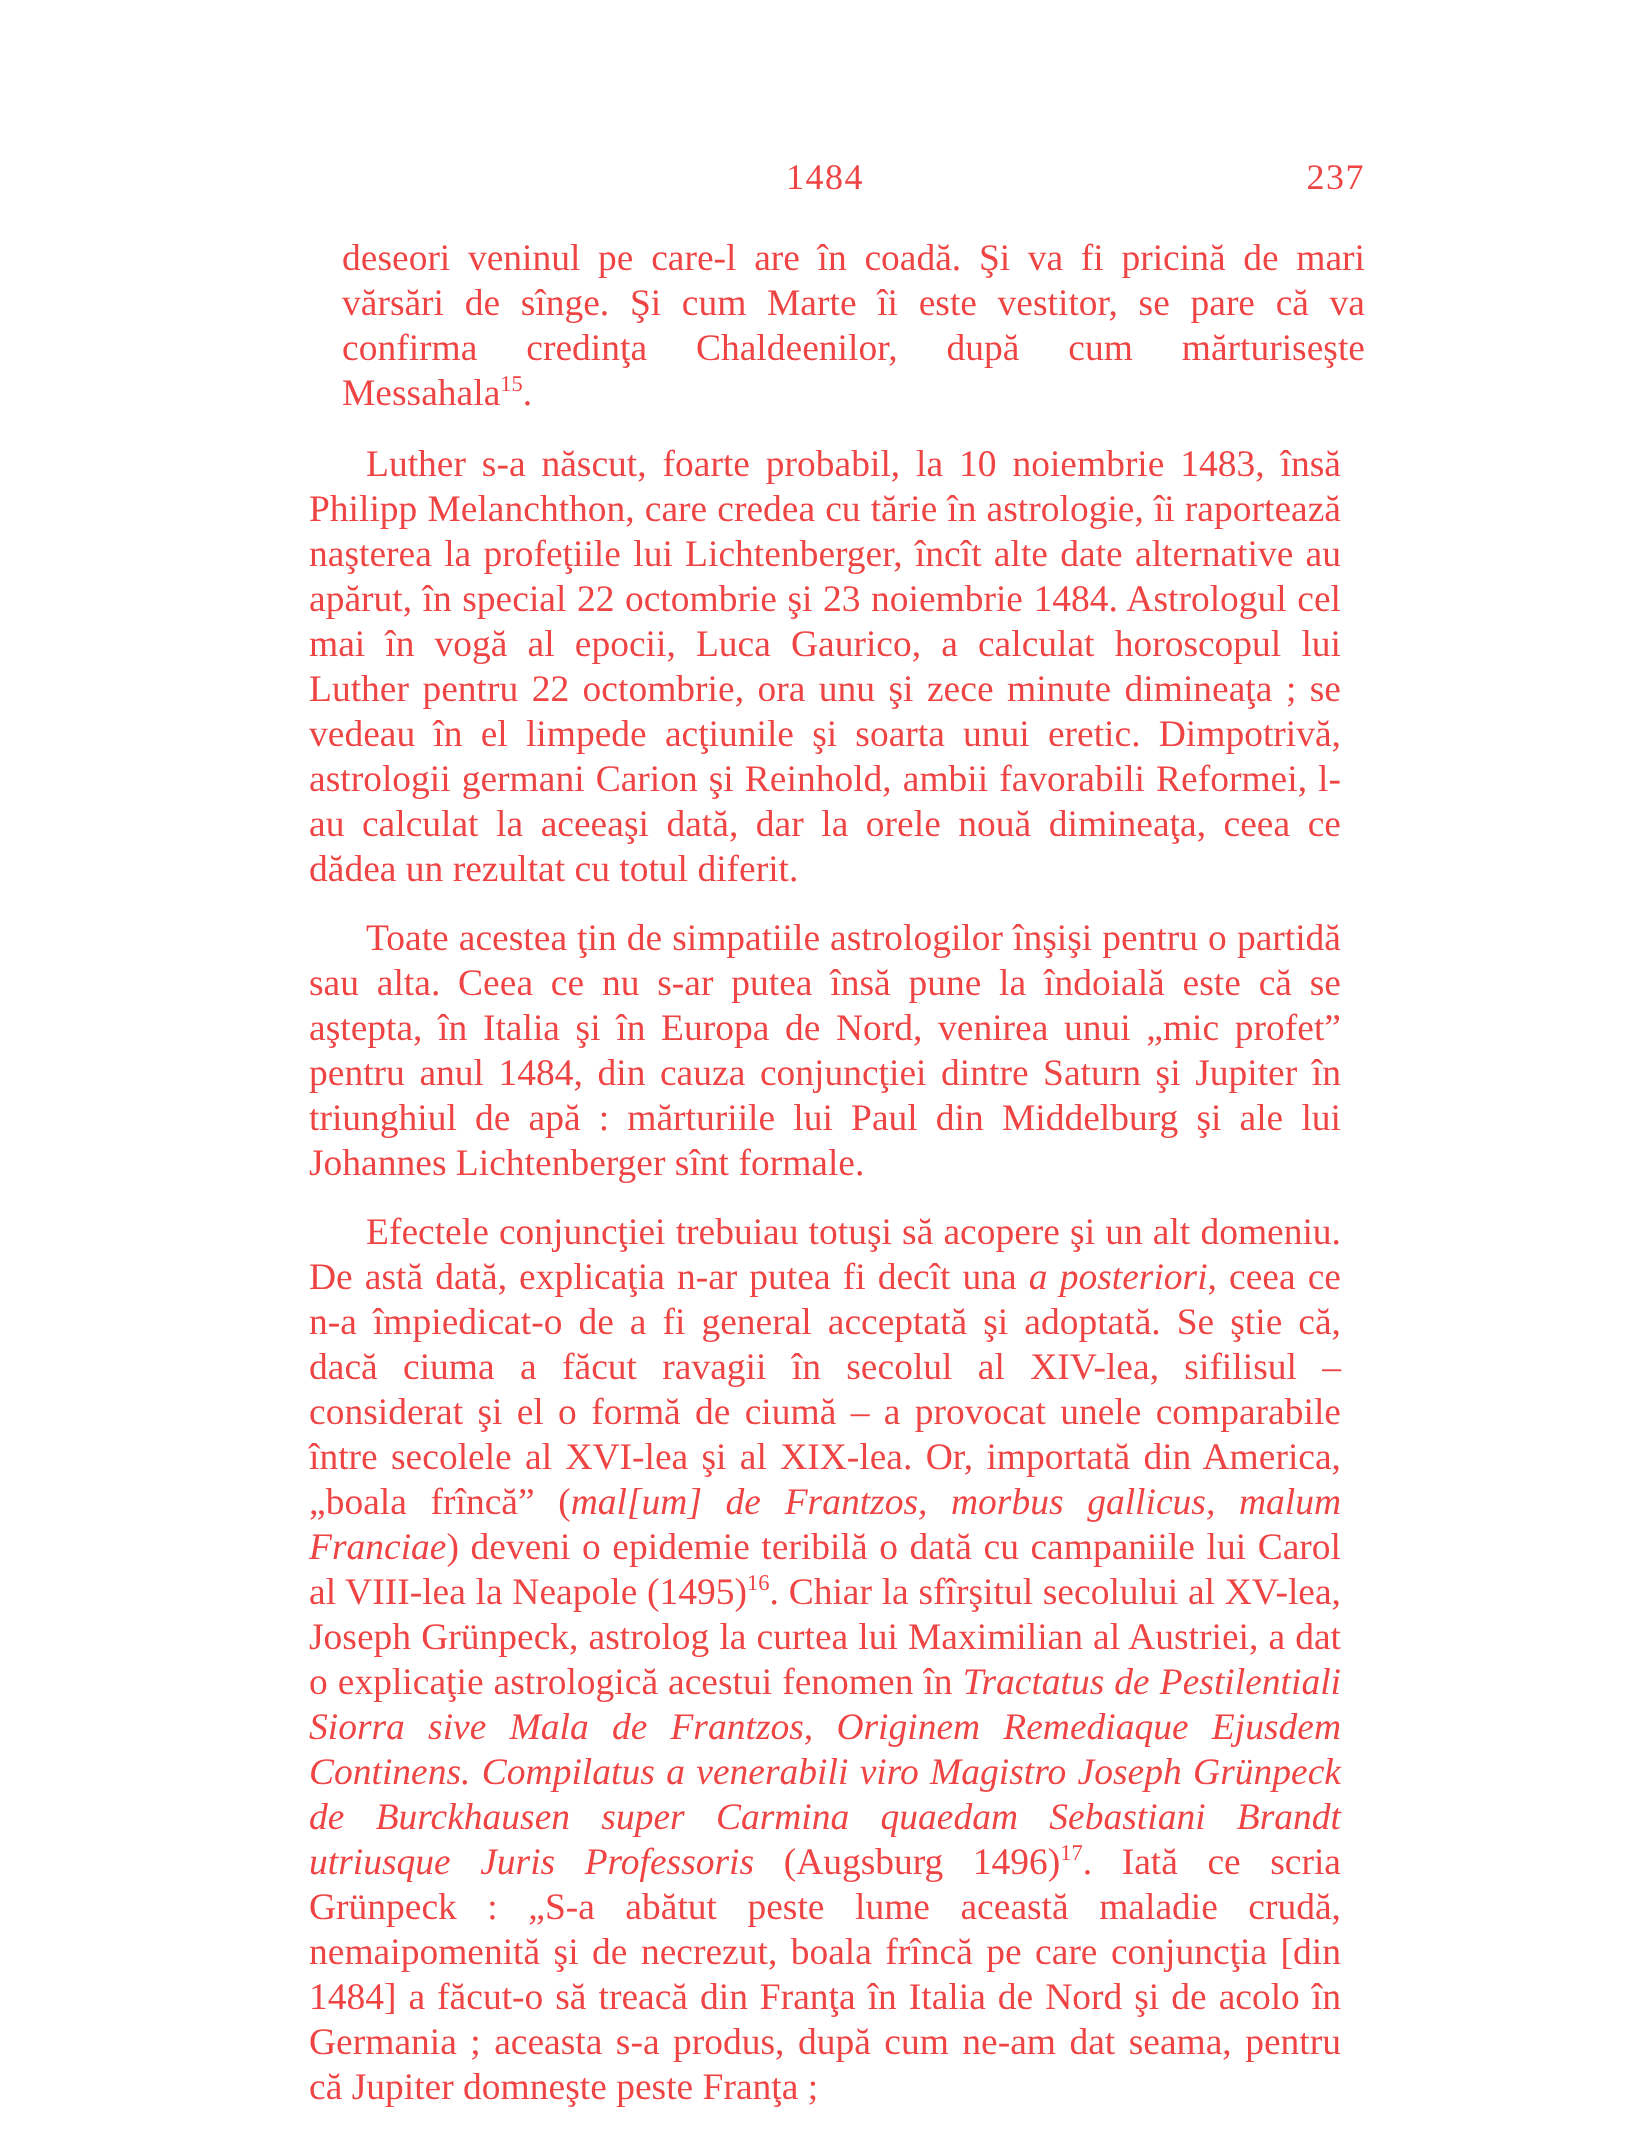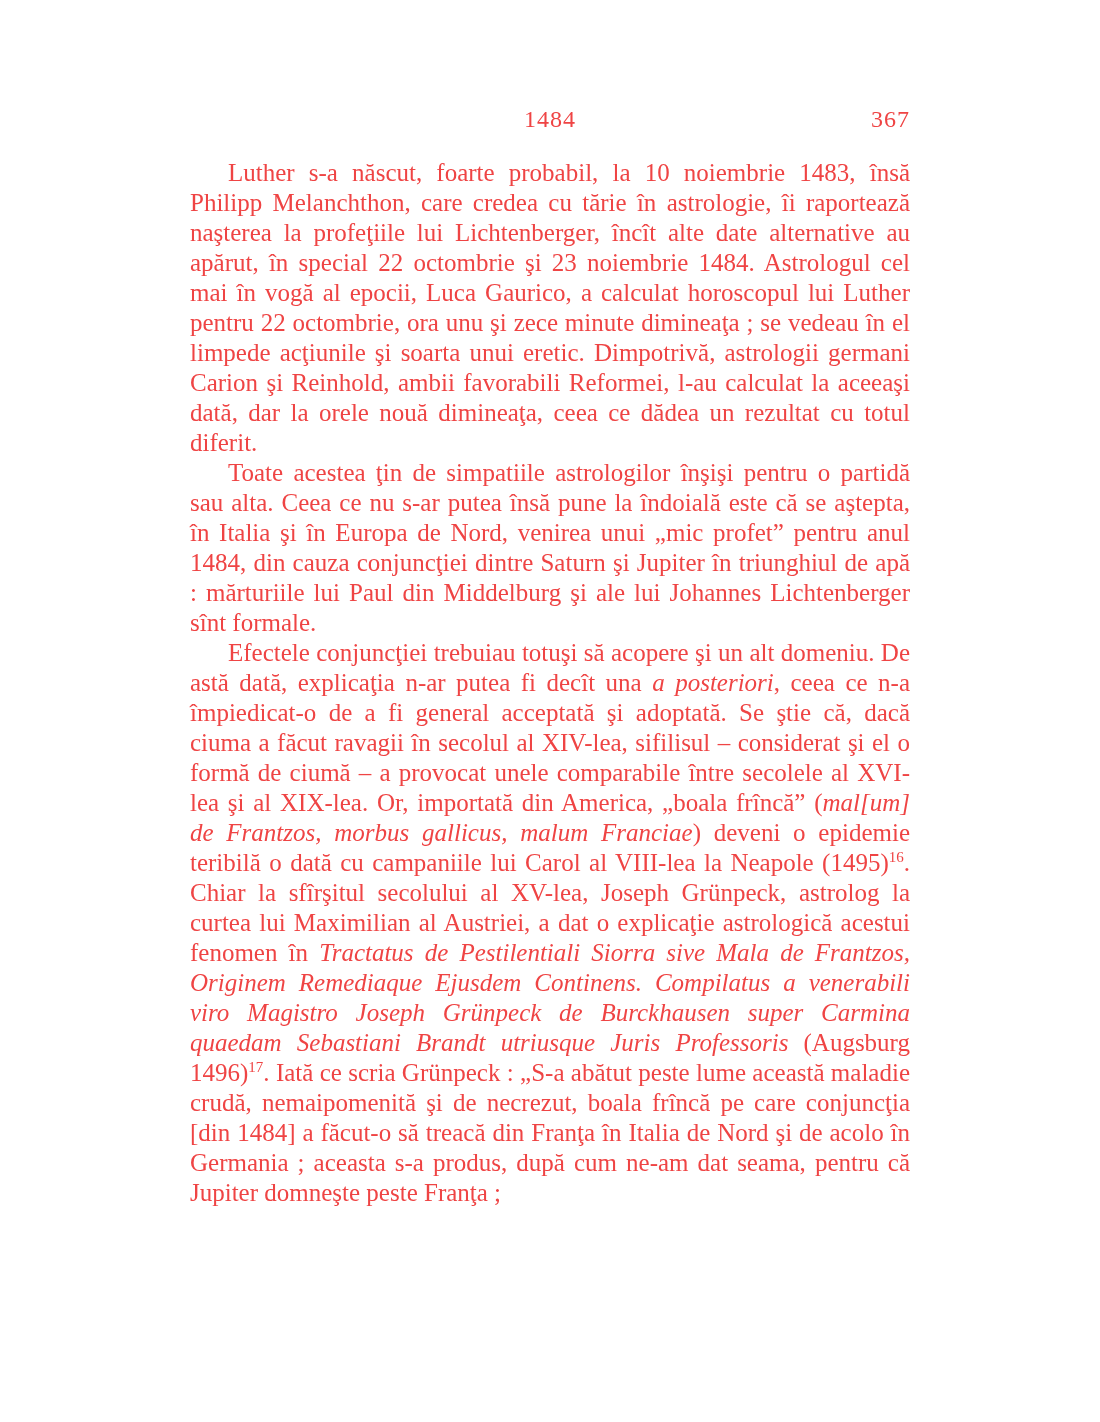--- a/index.html
+++ b/index.html
@@ -72,7 +72,7 @@
 <div class="page">
   <div class="running-header">
     <span class="head-title">1484</span>
-    <span class="head-page">367</span>
+    <span class="head-page">237</span>
   </div>
   <div class="text-block">
     <div>

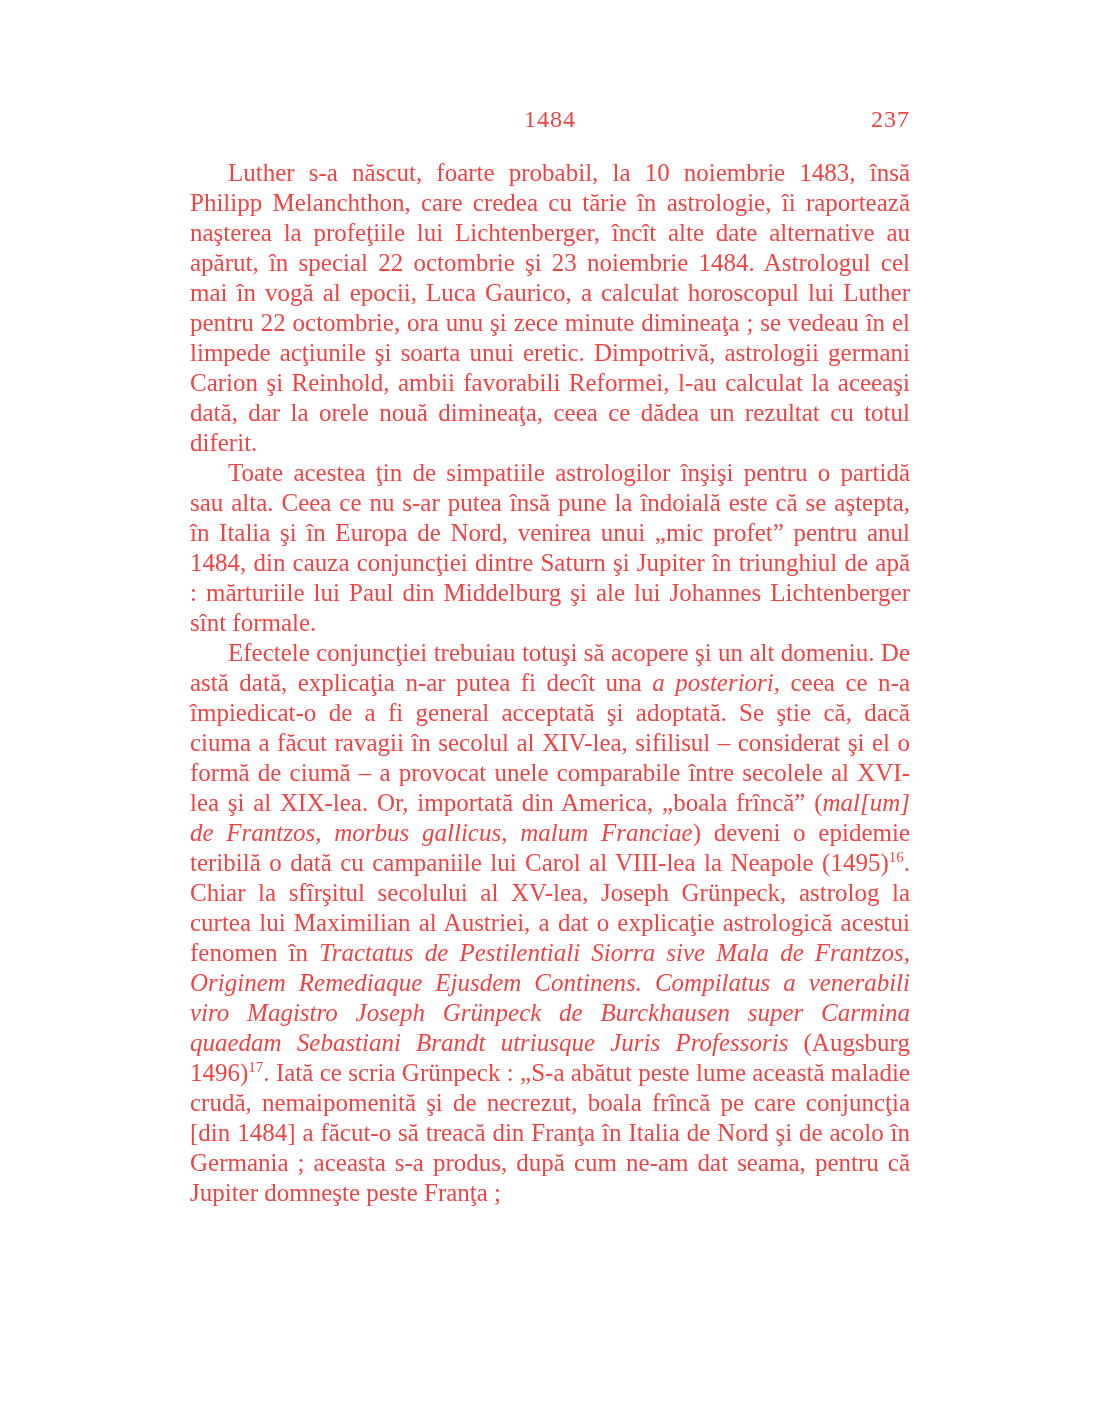--- a/index.html
+++ b/index.html
@@ -75,6 +75,7 @@
     <span class="head-page">237</span>
   </div>
   <div class="text-block">
+    <div class="quote"><span>deseori veninul pe care-l are în coadă. Şi va fi pricină de mari vărsări de sînge. Şi cum Marte îi este vestitor, se pare că va confirma credinţa Chaldeenilor, după cum mărturiseşte Messahala</span><sup>15</sup><span>.</span></div>
     <div>
         <p class="body-para"><span>Luther s-a născut, foarte probabil, la 10 noiembrie 1483, însă Philipp Melanchthon, care credea cu tărie în astrologie, îi raportează naşterea la profeţiile lui Lichtenberger, încît alte date alternative au apărut, în special 22 octombrie şi 23 noiembrie 1484. Astrologul cel mai în vogă al epocii, Luca Gaurico, a calculat horoscopul lui Luther pentru 22 octombrie, ora unu şi zece minute dimineaţa ; se vedeau în el limpede acţiunile şi soarta unui eretic. Dimpotrivă, astrologii germani Carion şi Reinhold, ambii favorabili Reformei, l-au calculat la aceeaşi dată, dar la orele nouă dimineaţa, ceea ce dădea un rezultat cu totul diferit.</span></p>
         <p class="body-para"><span>Toate acestea ţin de simpatiile astrologilor înşişi pentru o partidă sau alta. Ceea ce nu s-ar putea însă pune la îndoială este că se aştepta, în Italia şi în Europa de Nord, venirea unui „mic profet” pentru anul 1484, din cauza conjuncţiei dintre Saturn şi Jupiter în triunghiul de apă : mărturiile lui Paul din Middelburg şi ale lui Johannes Lichtenberger sînt formale.</span></p>

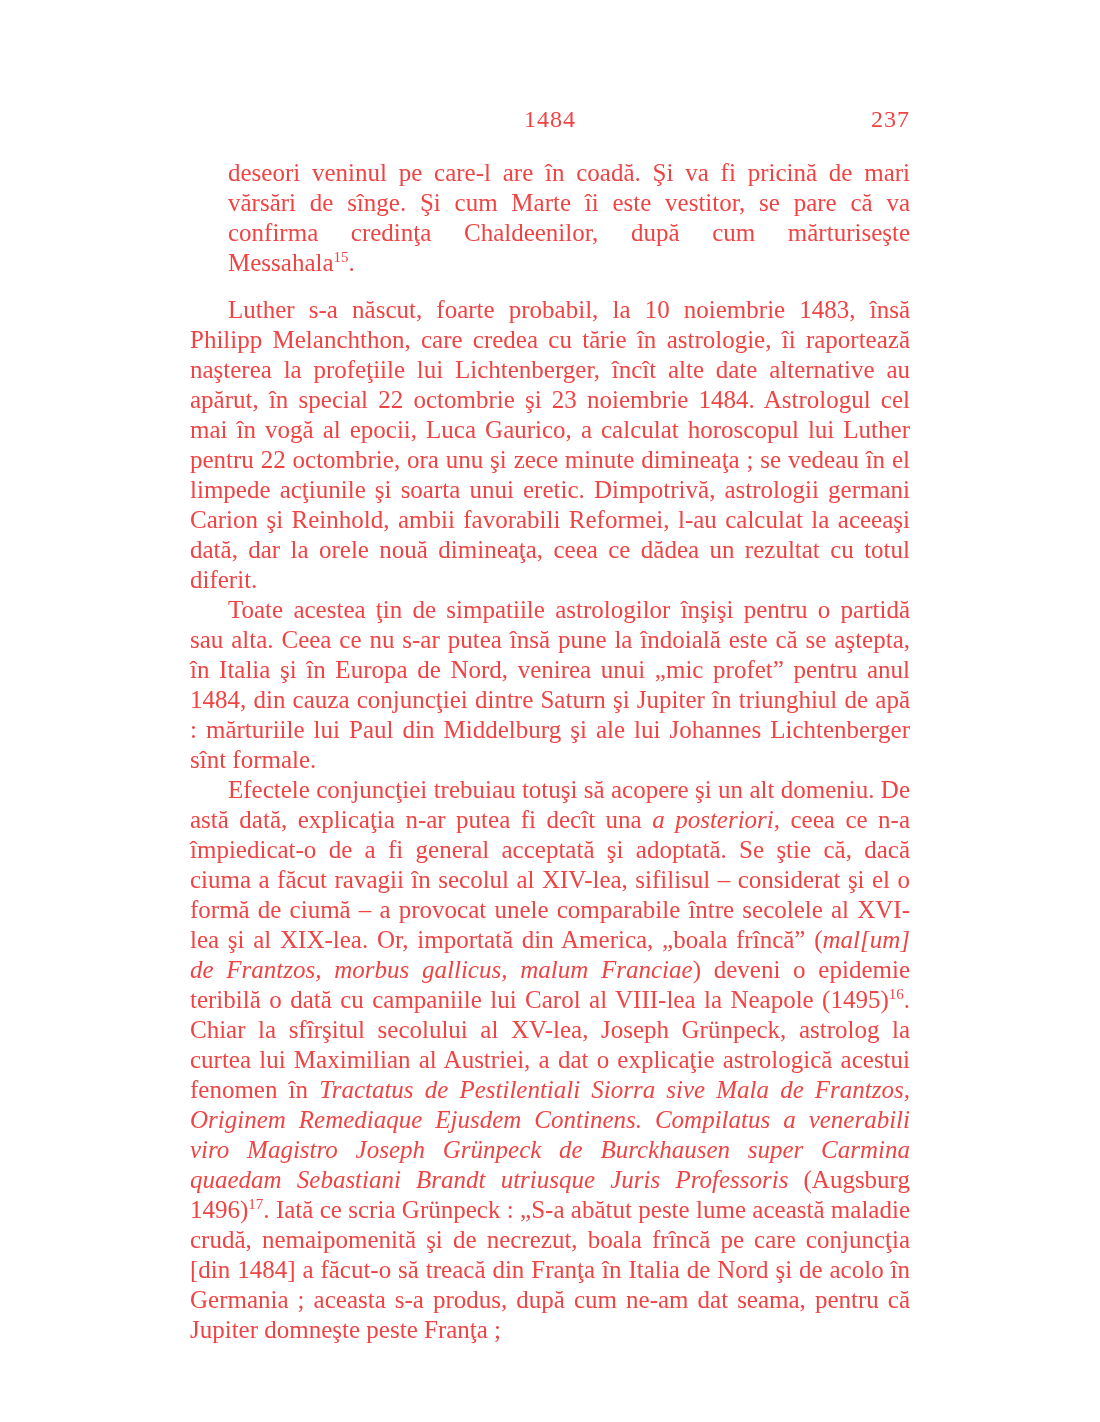--- a/index.html
+++ b/index.html
@@ -53,7 +53,7 @@
     padding: 0;
   }
   .body-para {
-    margin: 0;
+    margin: 16px;
     padding: 0;
     text-indent: 38px;
   }

